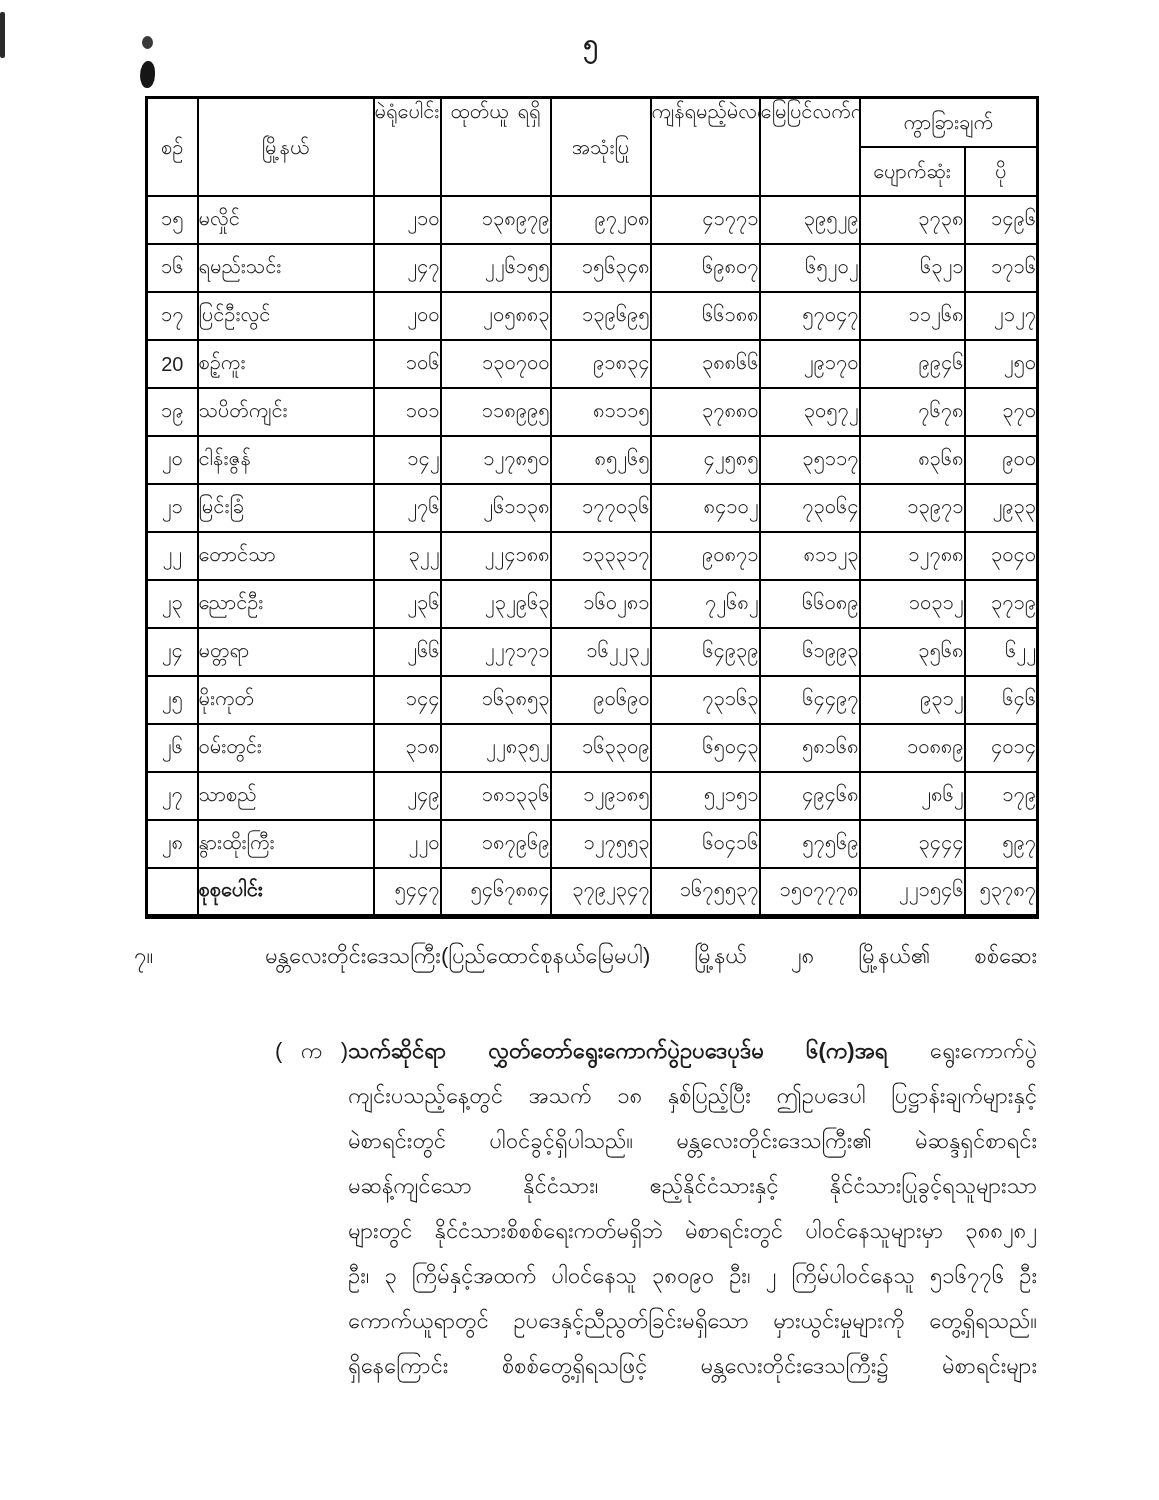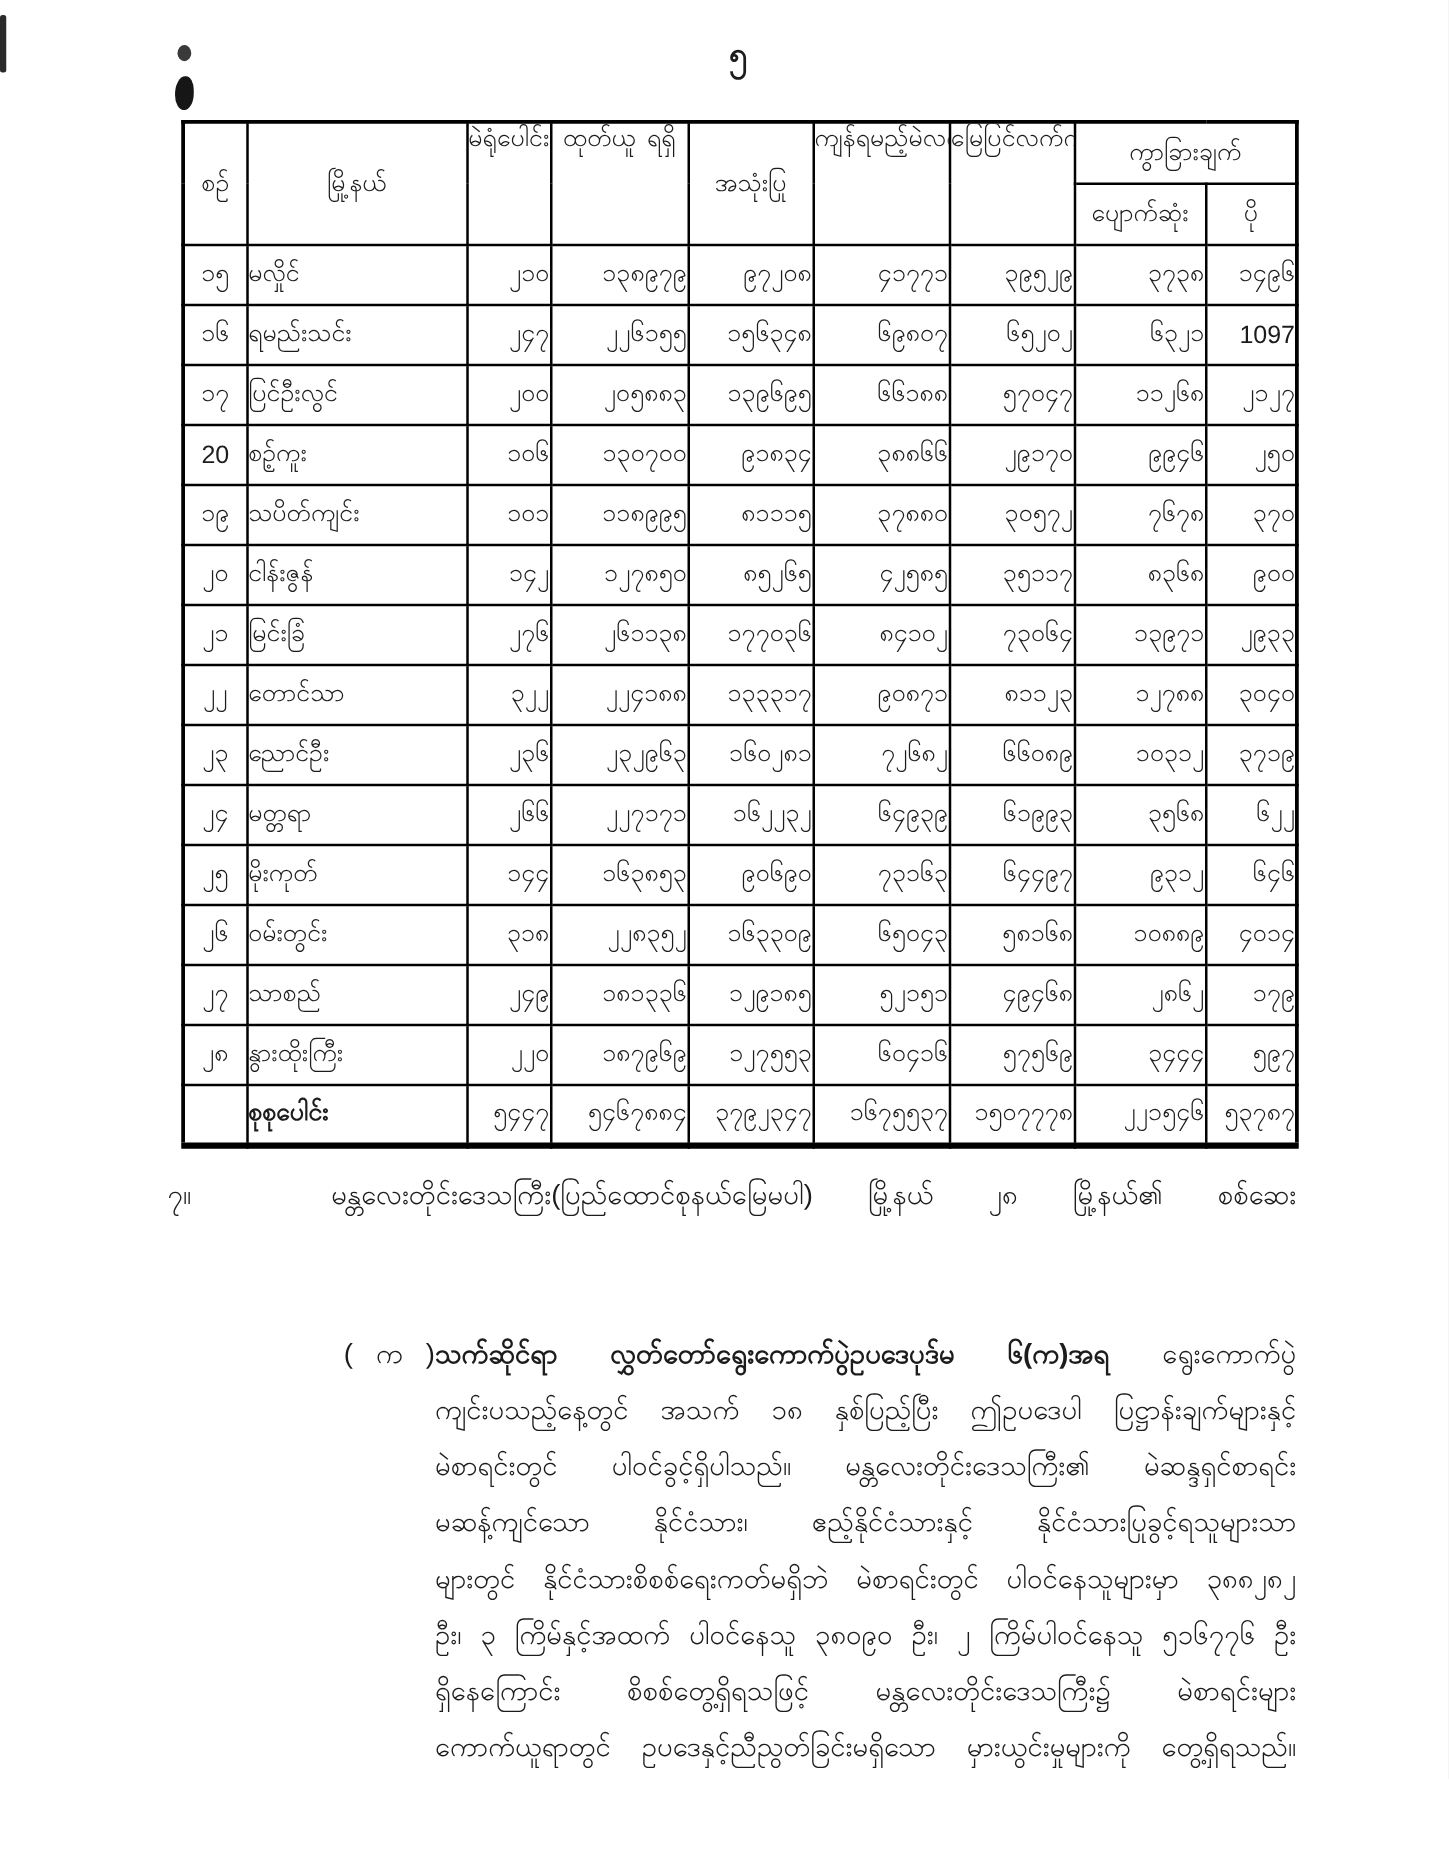--- a/index.html
+++ b/index.html
@@ -129,7 +129,7 @@
           <td class="c-num">၆၉၈၀၇</td>
           <td class="c-num">၆၅၂၀၂</td>
           <td class="c-num">၆၃၂၁</td>
-          <td class="c-num">1097</td>
+          <td class="c-num">၁၇၁၆</td>
         </tr>
         <tr>
           <td class="c-serial">၁၇</td>

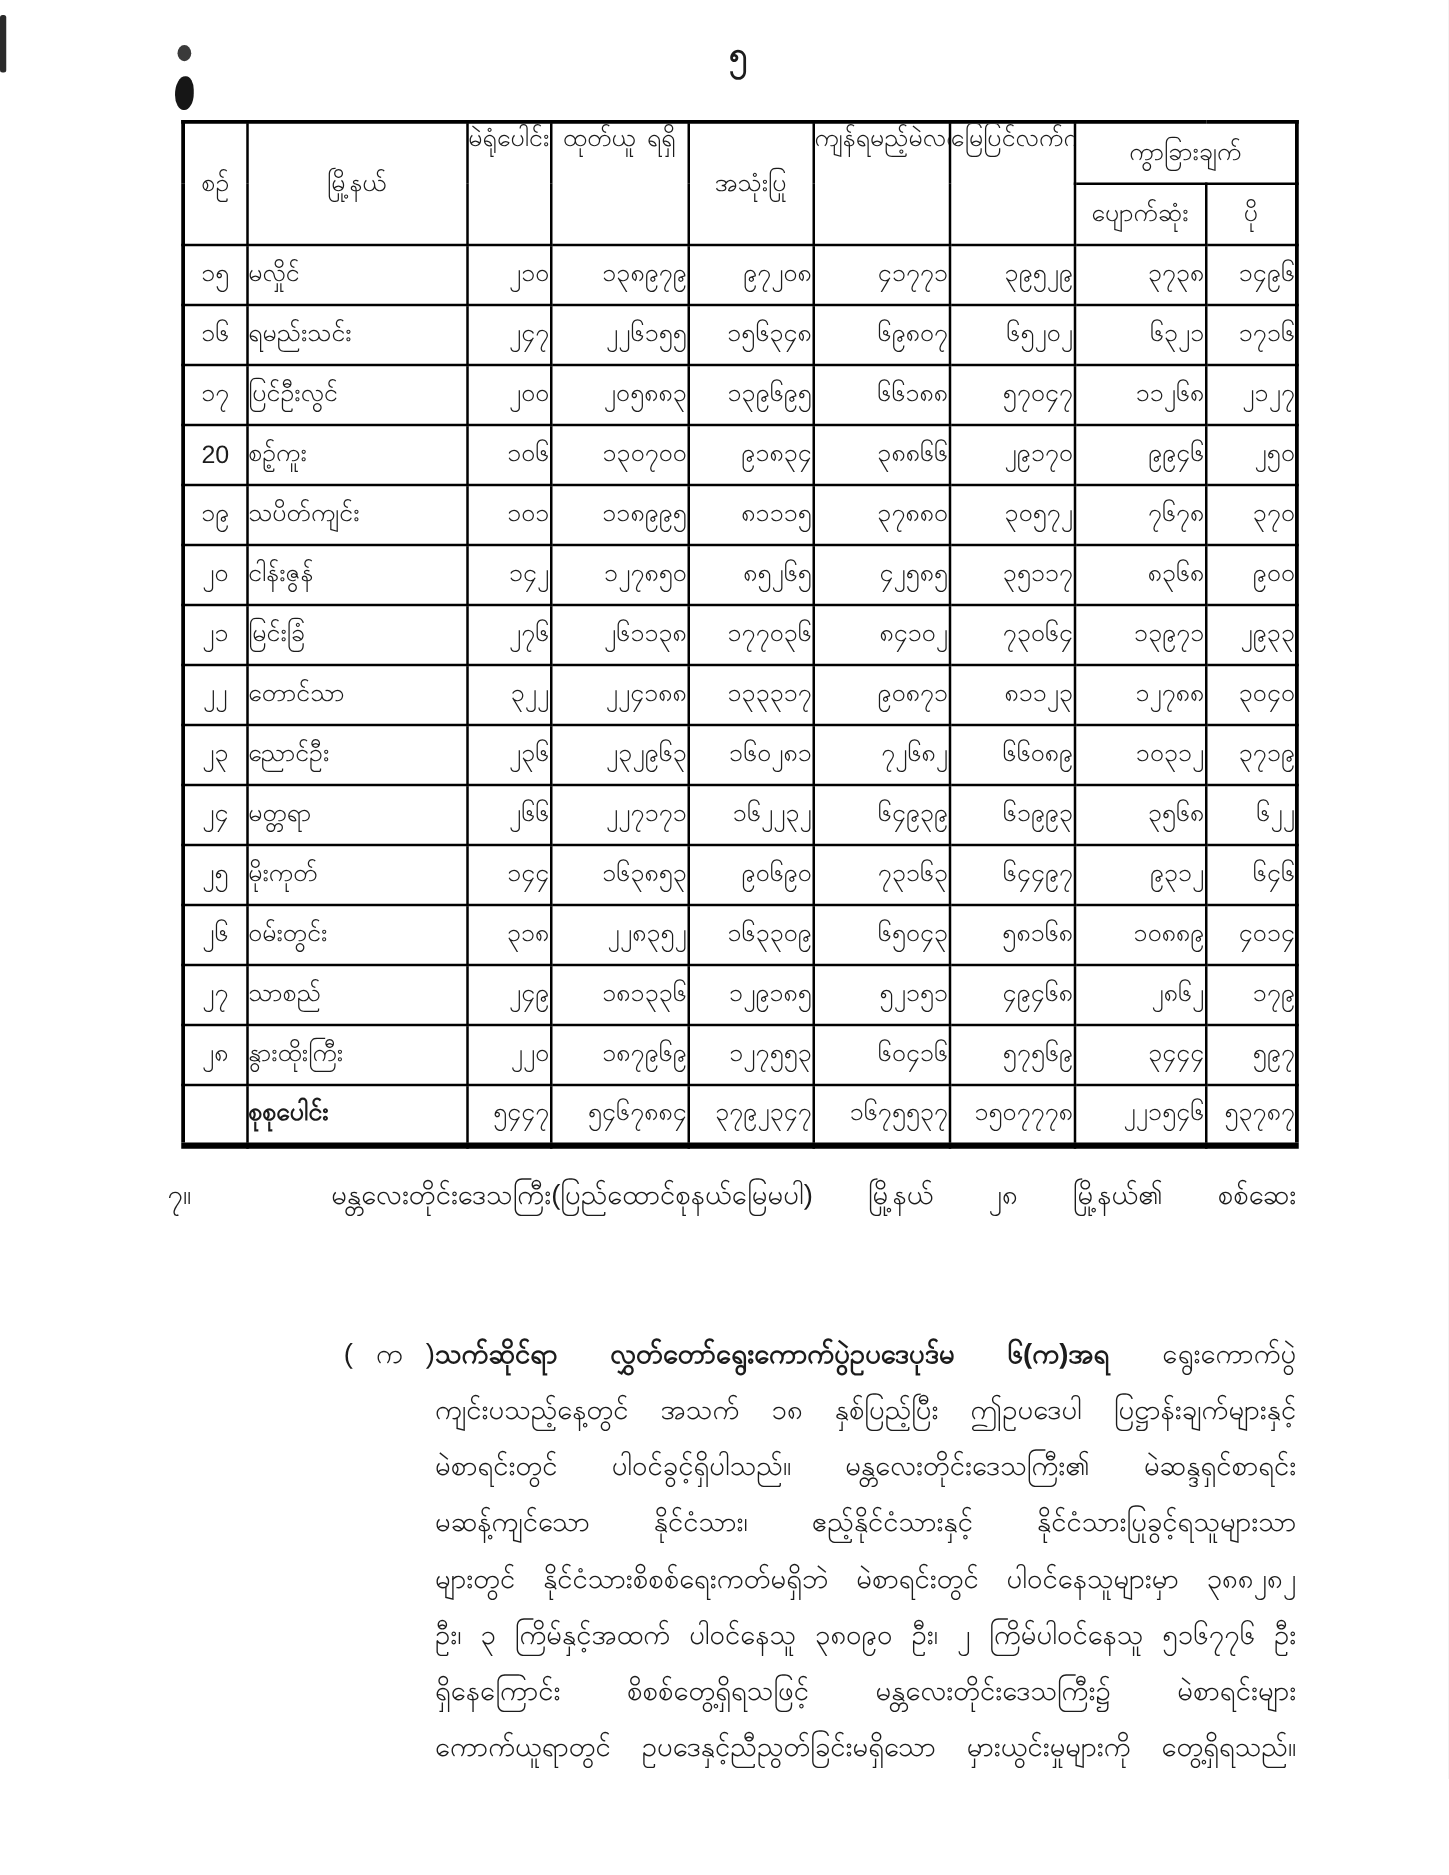--- a/index.html
+++ b/index.html
@@ -44,7 +44,7 @@
   .para7 .num-label{display:inline-block;width:131px;}
   .item-ka{left:275px;top:1040px;width:762px;}
   .item-ka .line{height:45px;padding-left:73px;text-align:justify;text-align-last:justify;}
-  .item-ka .line.first{padding-left:0;margin-top:32px;}
+  .item-ka .line.first{padding-left:0;}
   .item-ka .ka-label{display:inline-block;width:73px;}
   .bold-seg{font-weight:bold;}
 </style>

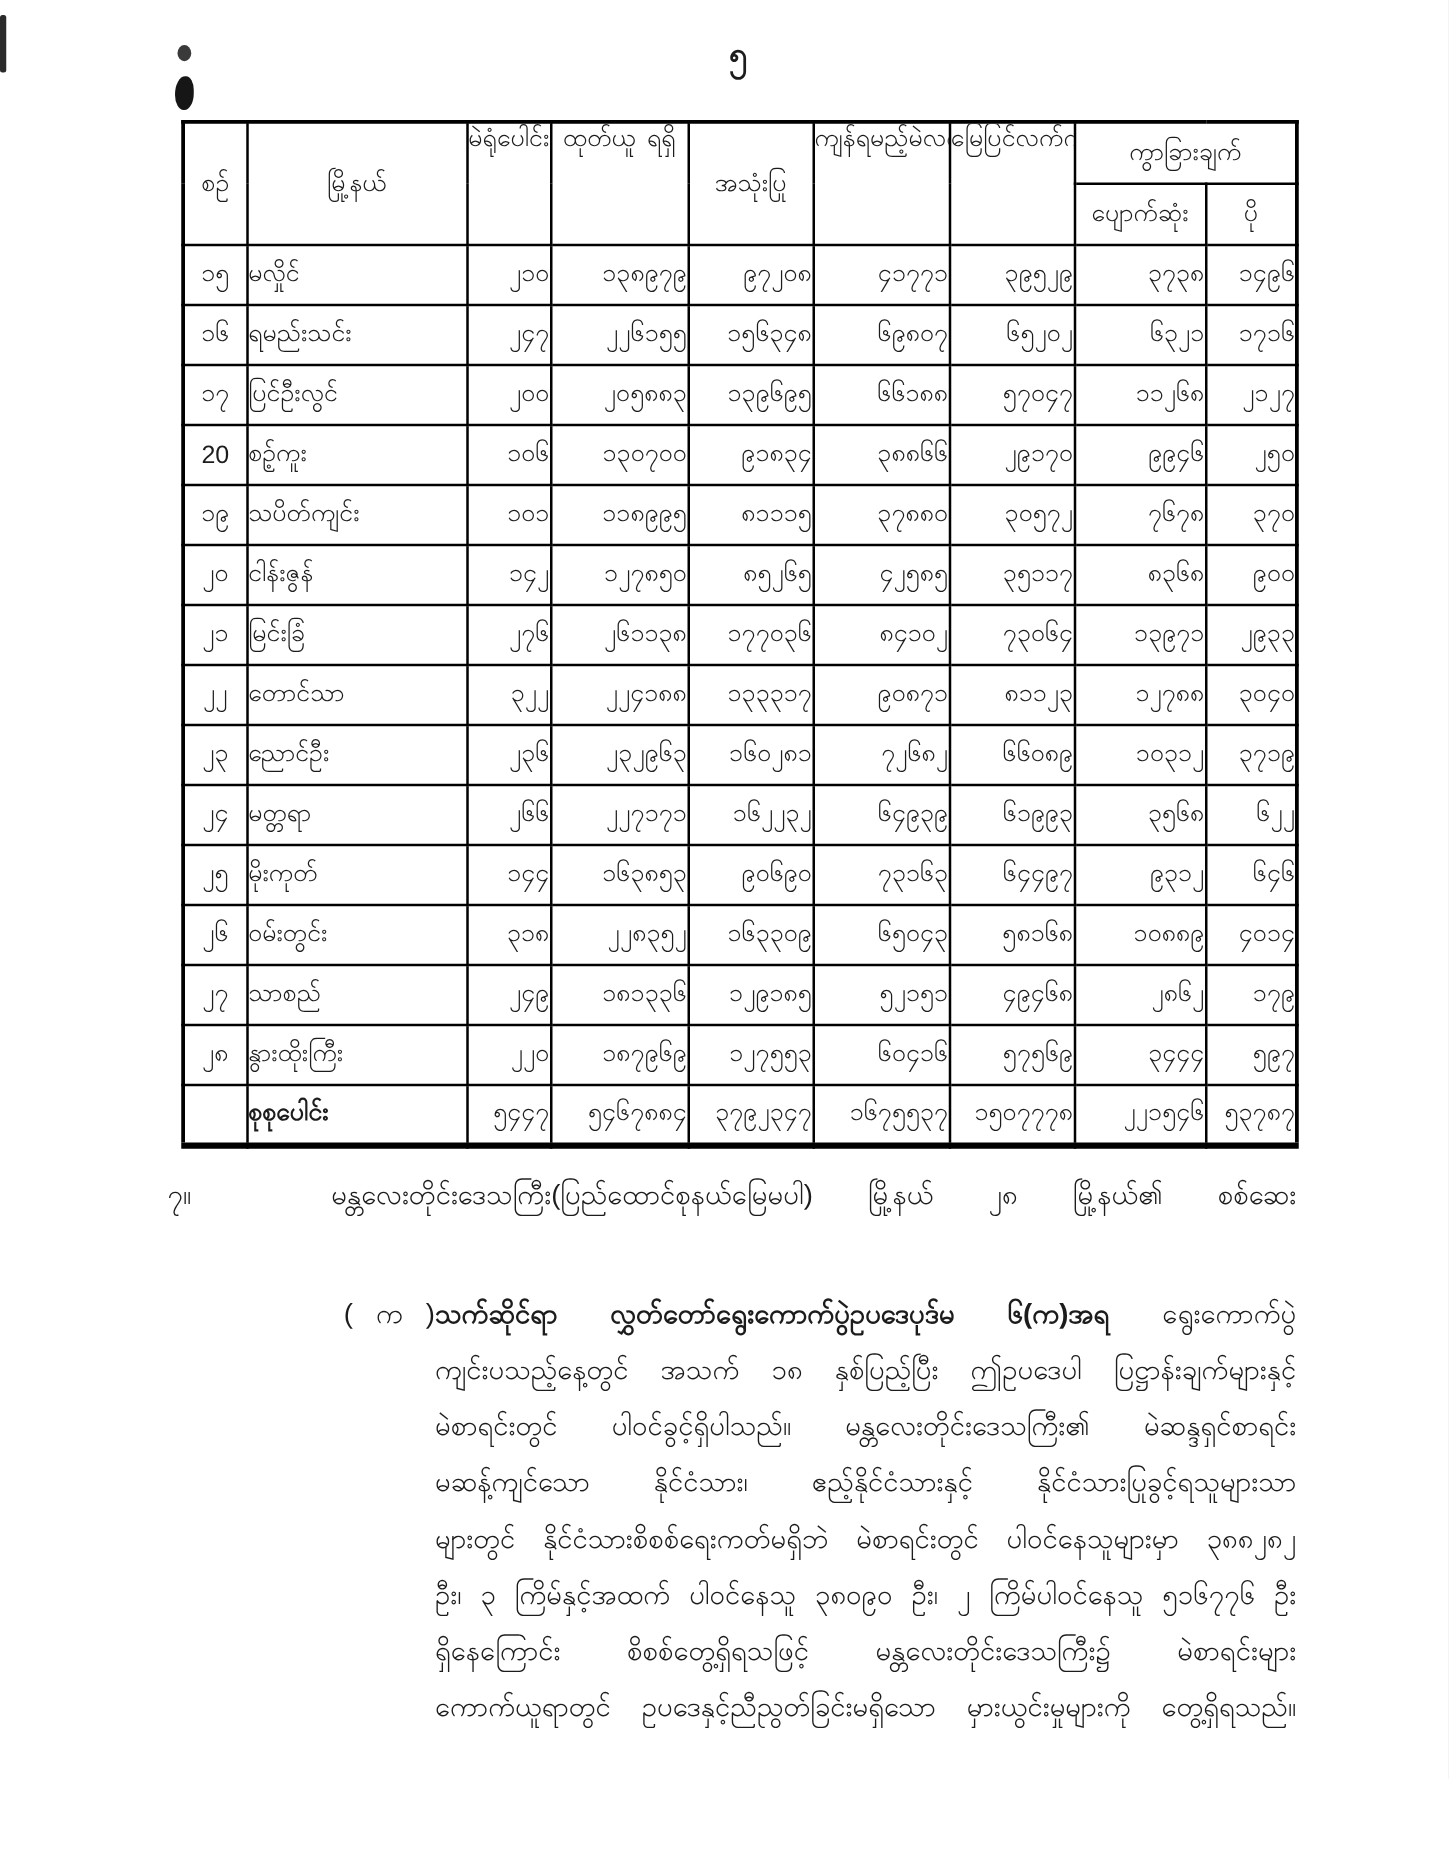--- a/index.html
+++ b/index.html
@@ -294,8 +294,8 @@
     <div class="line">မဆန့်ကျင်သော နိုင်ငံသား၊ ဧည့်နိုင်ငံသားနှင့် နိုင်ငံသားပြုခွင့်ရသူများသာ</div>
     <div class="line">များတွင် နိုင်ငံသားစိစစ်ရေးကတ်မရှိဘဲ မဲစာရင်းတွင် ပါဝင်နေသူများမှာ ၃၈၈၂၈၂</div>
     <div class="line">ဦး၊ ၃ ကြိမ်နှင့်အထက် ပါဝင်နေသူ ၃၈၀၉၀ ဦး၊ ၂ ကြိမ်ပါဝင်နေသူ ၅၁၆၇၇၆ ဦး</div>
+    <div class="line">ကောက်ယူရာတွင် ဥပဒေနှင့်ညီညွတ်ခြင်းမရှိသော မှားယွင်းမှုများကို တွေ့ရှိရသည်။</div>
     <div class="line">ရှိနေကြောင်း စိစစ်တွေ့ရှိရသဖြင့် မန္တလေးတိုင်းဒေသကြီး၌ မဲစာရင်းများ</div>
-    <div class="line">ကောက်ယူရာတွင် ဥပဒေနှင့်ညီညွတ်ခြင်းမရှိသော မှားယွင်းမှုများကို တွေ့ရှိရသည်။</div>
   </div>
 
 </div>

